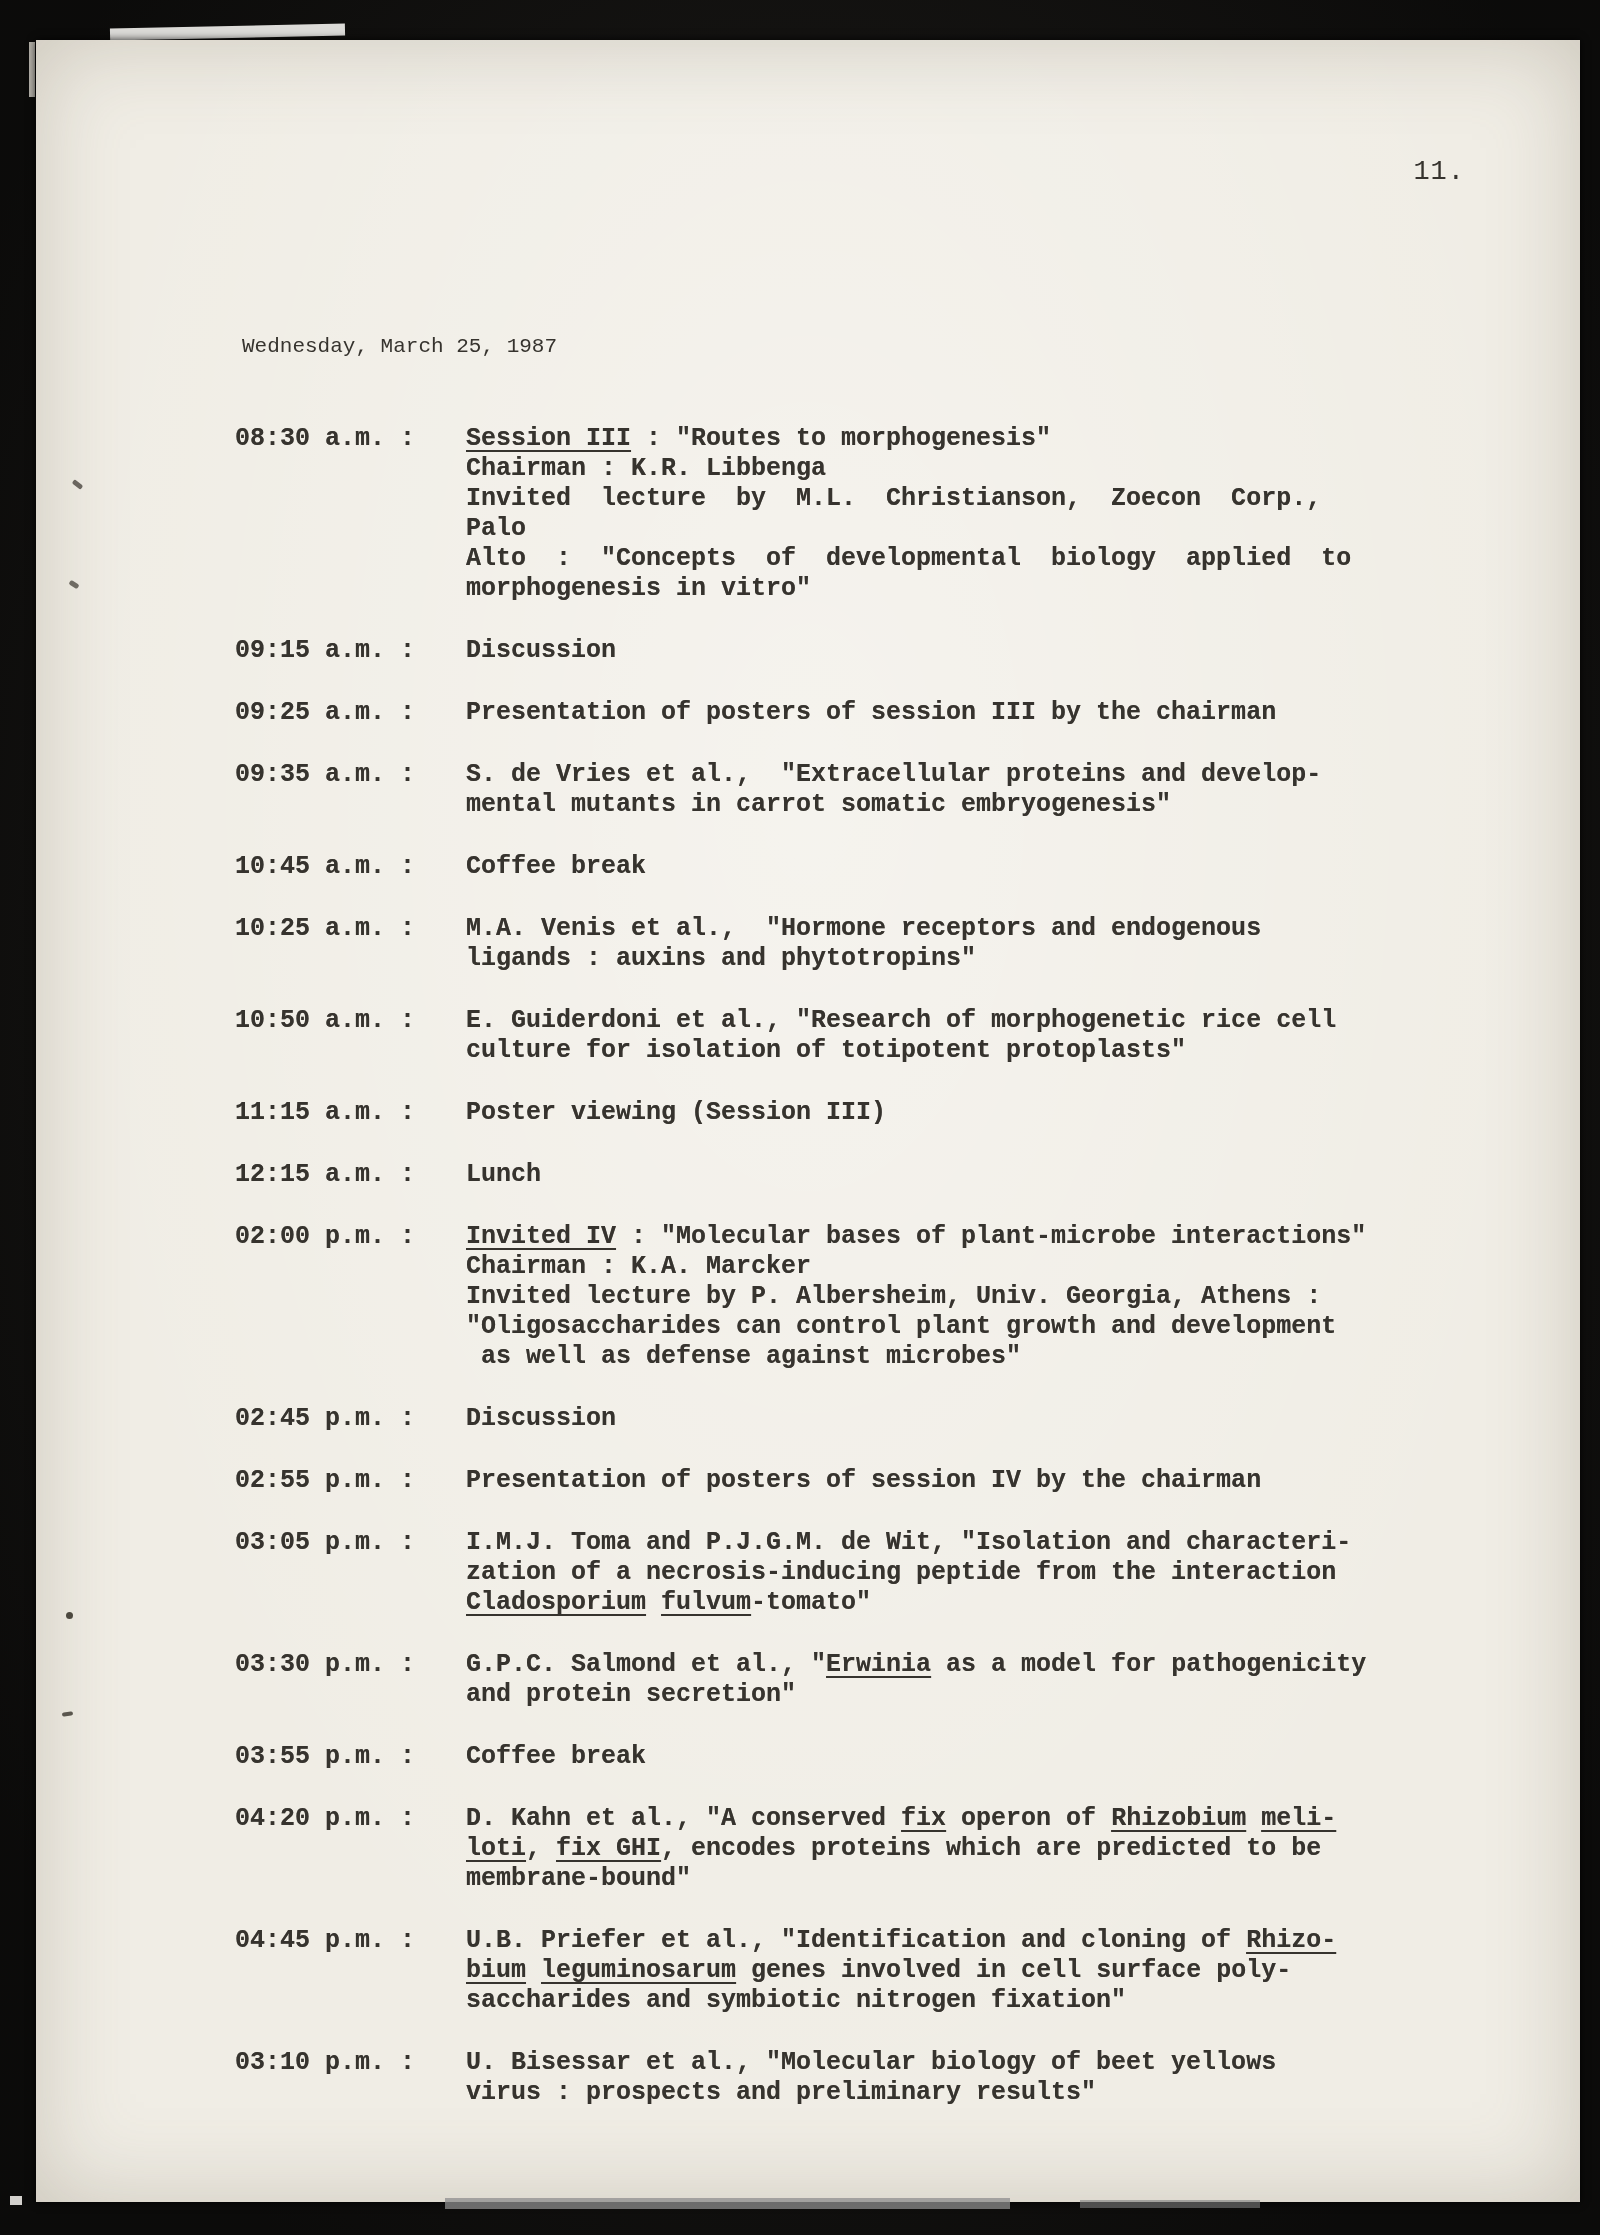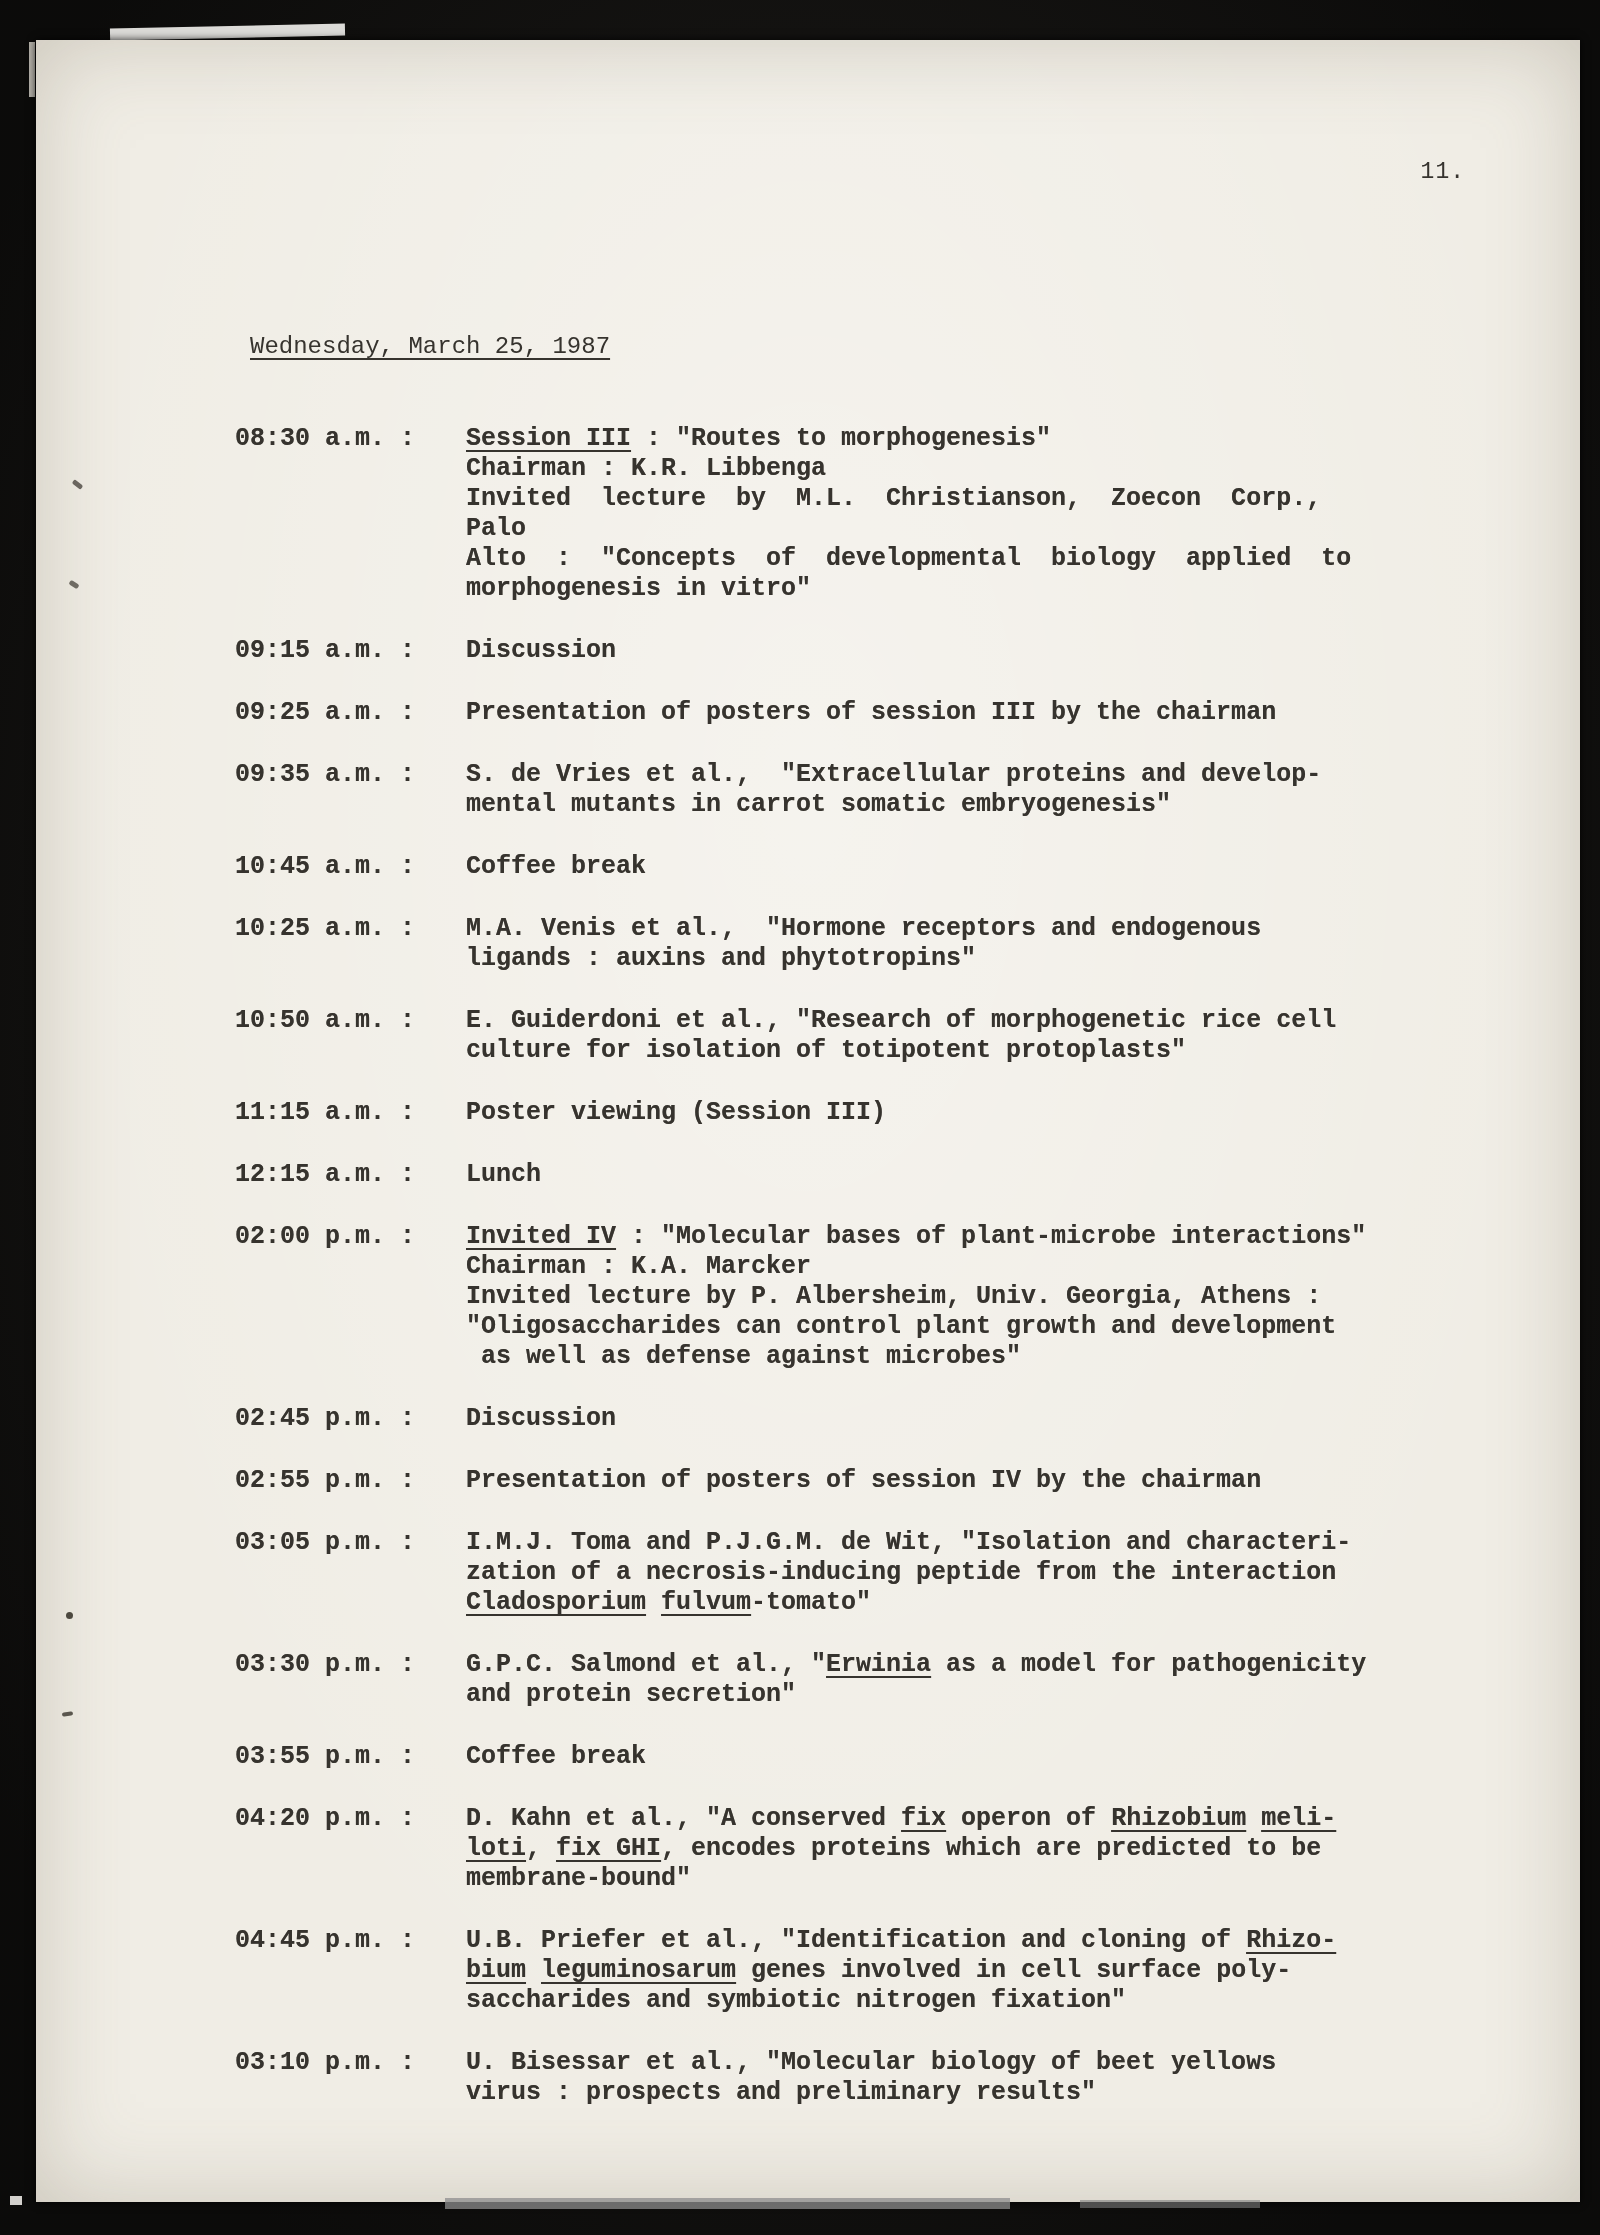--- a/index.html
+++ b/index.html
@@ -19,7 +19,7 @@
   }
   .page-number{
     position:absolute;top:117px;right:115px;
-    font-size:23px;line-height:30px;color:var(--ink,#36332e);letter-spacing:1px;margin-left:38px;
+    font-size:27px;line-height:30px;color:var(--ink,#36332e);letter-spacing:1px;margin-left:38px;
   }
   .heading{
     position:absolute;top:292px;left:214px;

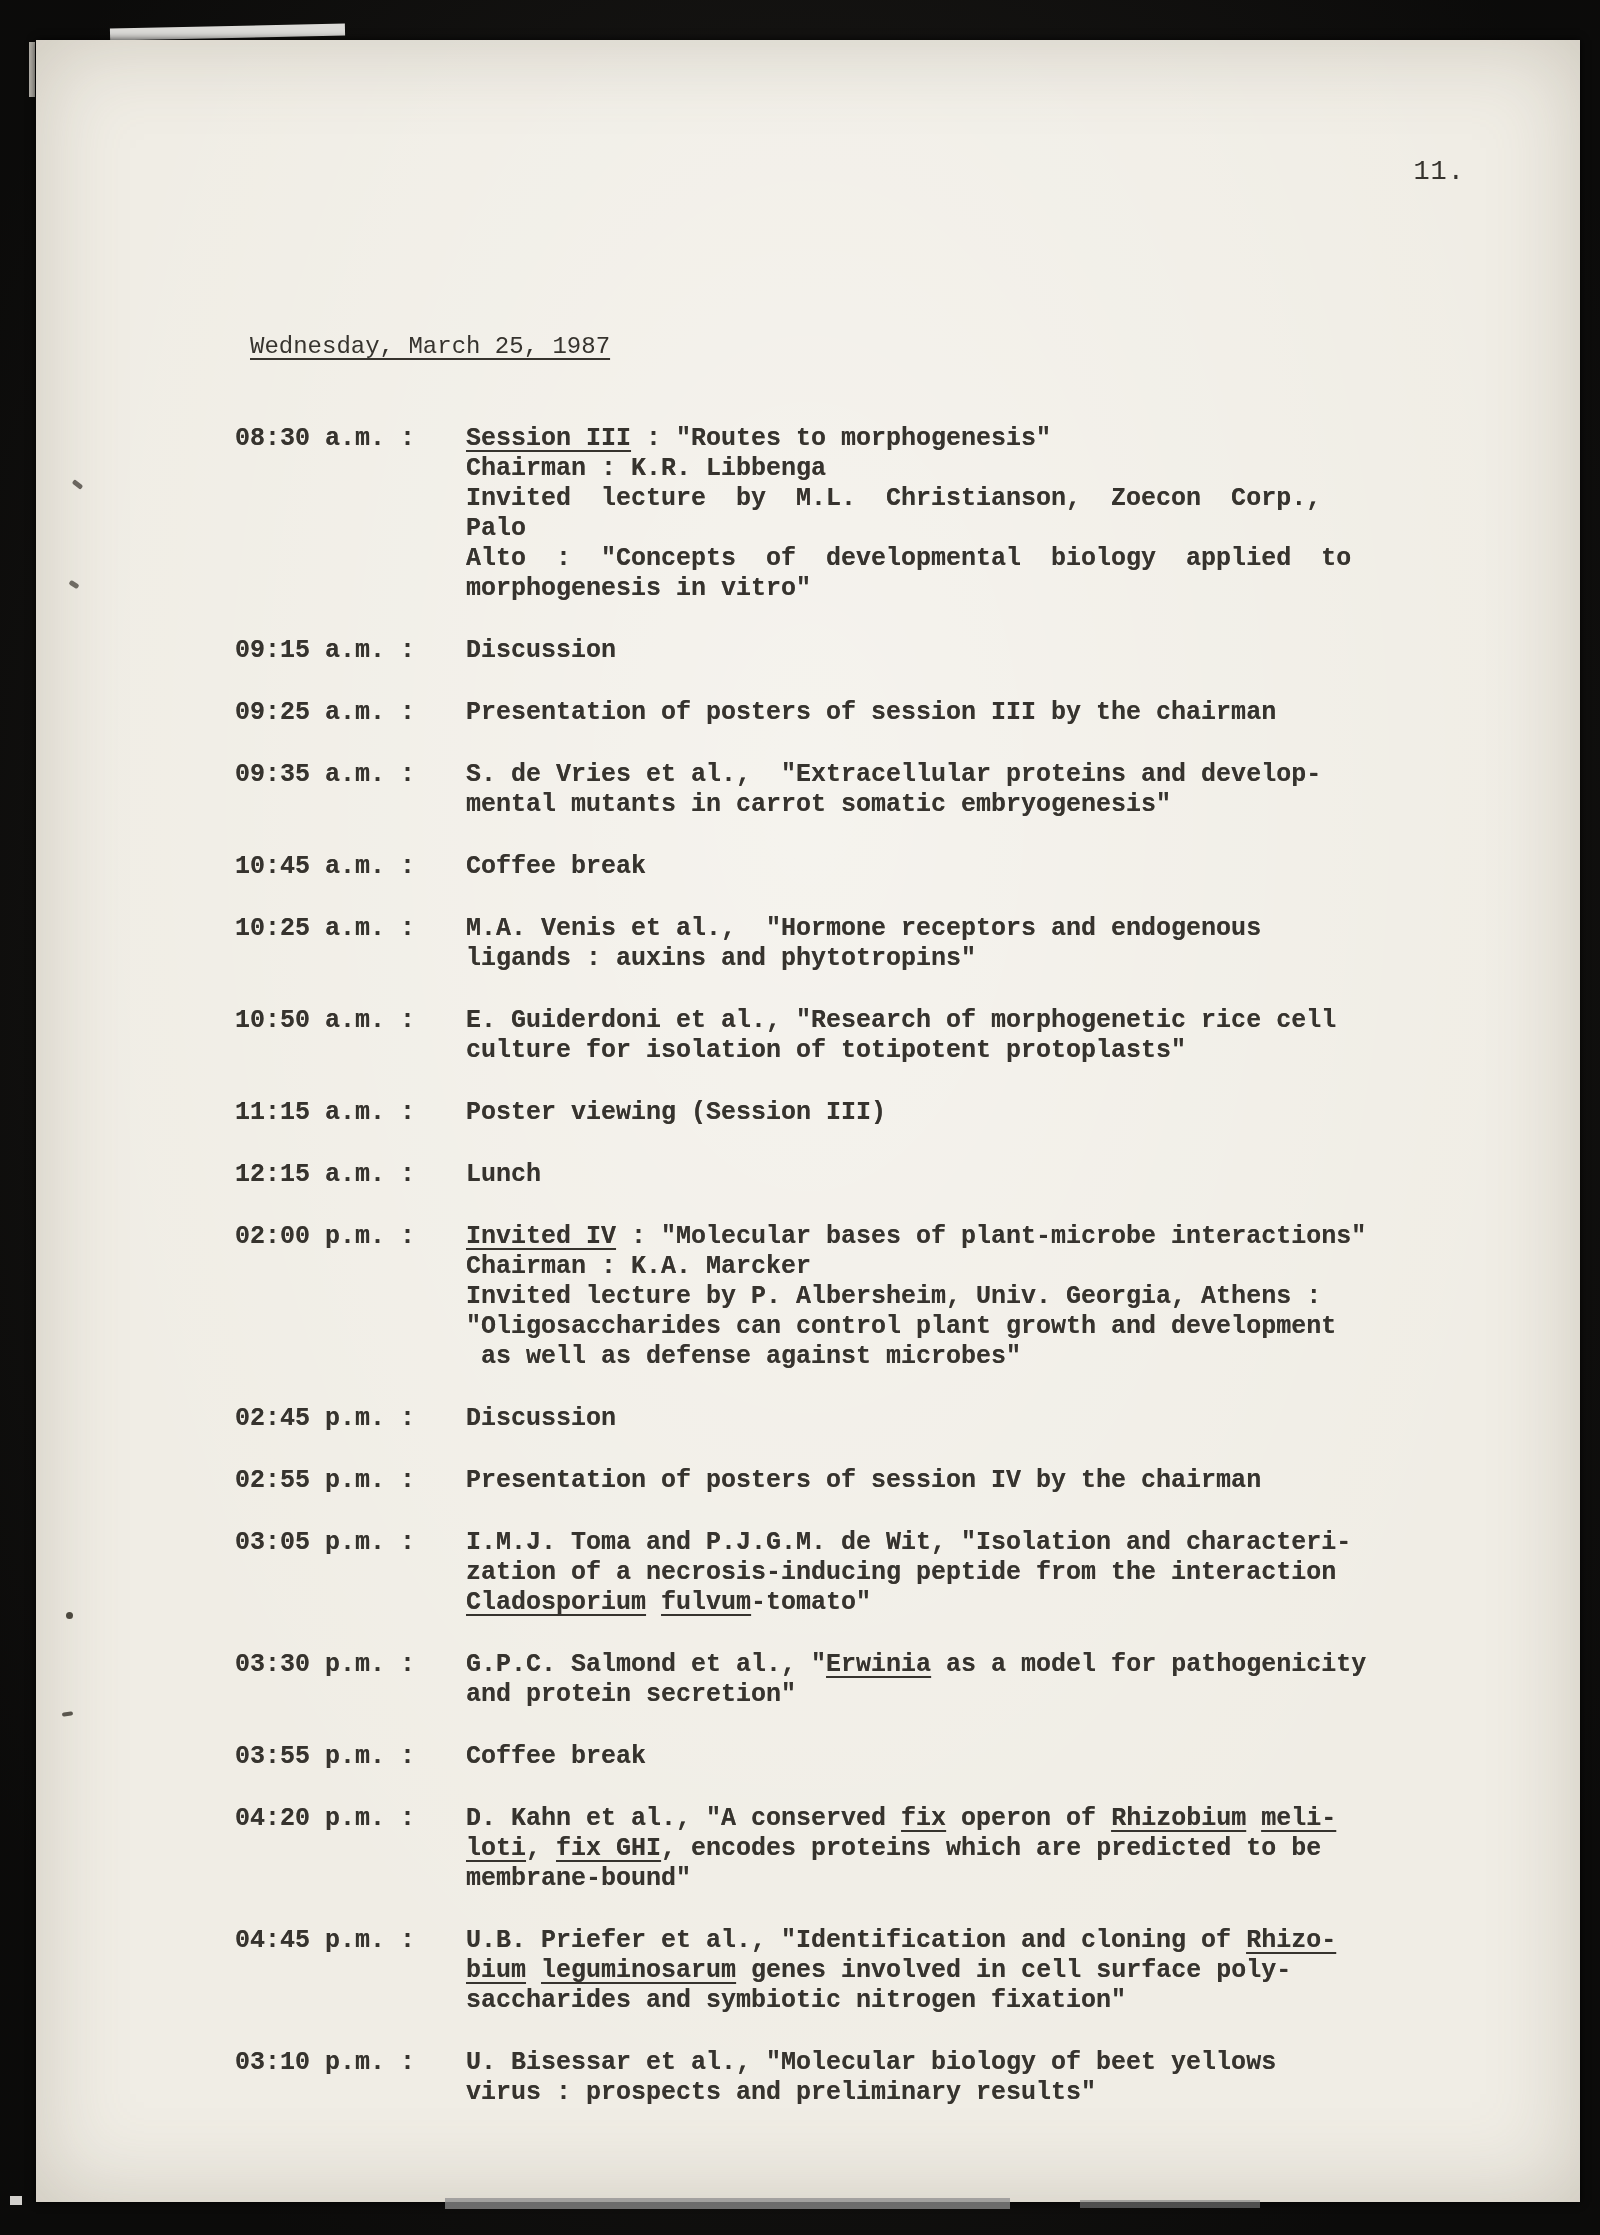--- a/index.html
+++ b/index.html
@@ -22,9 +22,9 @@
     font-size:27px;line-height:30px;color:var(--ink,#36332e);letter-spacing:1px;margin-left:38px;
   }
   .heading{
-    position:absolute;top:292px;left:214px;
-    font-size:24px;line-height:30px;color:var(--ink,#36332e);
-    text-decoration:underline;text-decoration-thickness:2px;text-underline-offset:5px;
+    position:absolute;top:292px;left:206px;
+    font-size:21px;line-height:30px;color:var(--ink,#36332e);
+    text-decoration-thickness:2px;text-underline-offset:5px;
     white-space:pre;
   }
   .schedule{position:absolute;top:384px;left:199px;width:1180px;}

